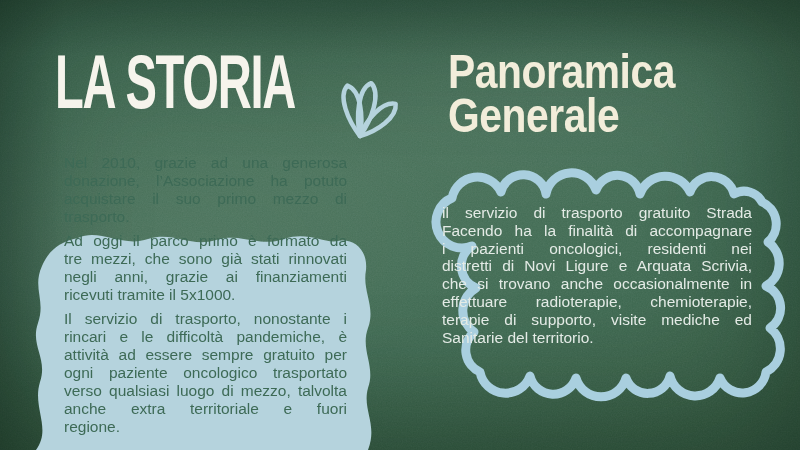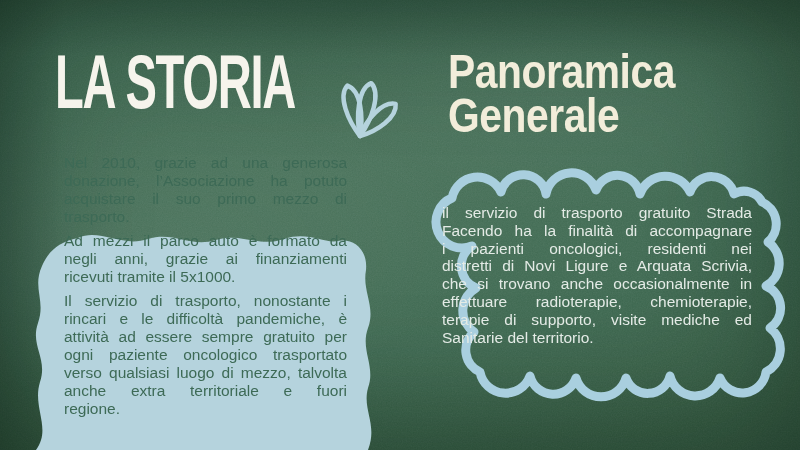--- a/index.html
+++ b/index.html
@@ -107,7 +107,7 @@
         <div class="jline last">trasporto.</div>
       </div>
       <div class="para">
-        <div class="jline">Ad mezzi il parco auto è formato da</div>
+        <div class="jline">Ad oggi il parco primo è formato da</div>
         <div class="jline">negli anni, grazie ai finanziamenti</div>
         <div class="jline last">ricevuti tramite il 5x1000.</div>
       </div>

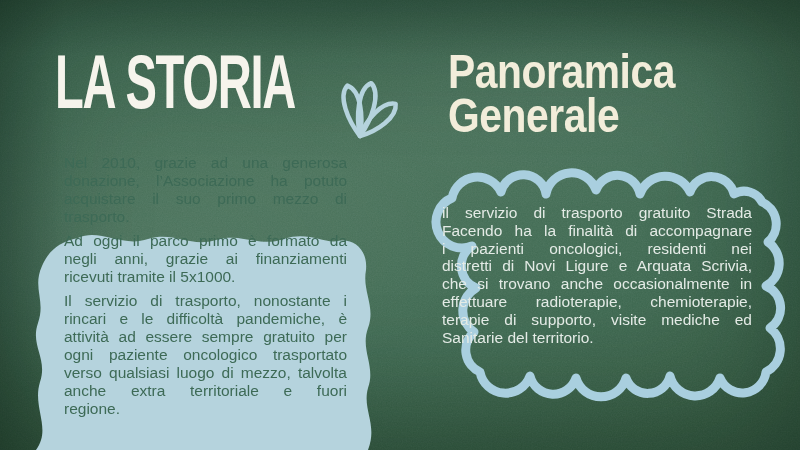--- a/index.html
+++ b/index.html
@@ -108,6 +108,7 @@
       </div>
       <div class="para">
         <div class="jline">Ad oggi il parco primo è formato da</div>
+        <div class="jline">tre mezzi, che sono già stati rinnovati</div>
         <div class="jline">negli anni, grazie ai finanziamenti</div>
         <div class="jline last">ricevuti tramite il 5x1000.</div>
       </div>

